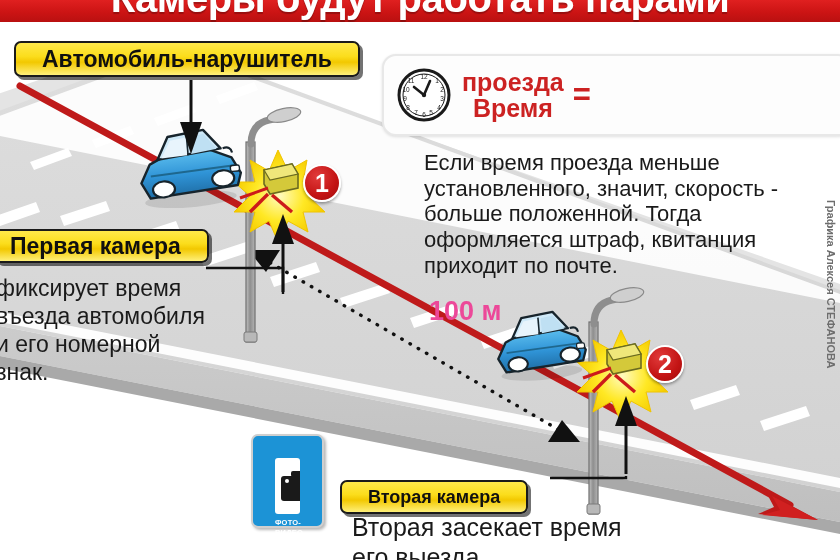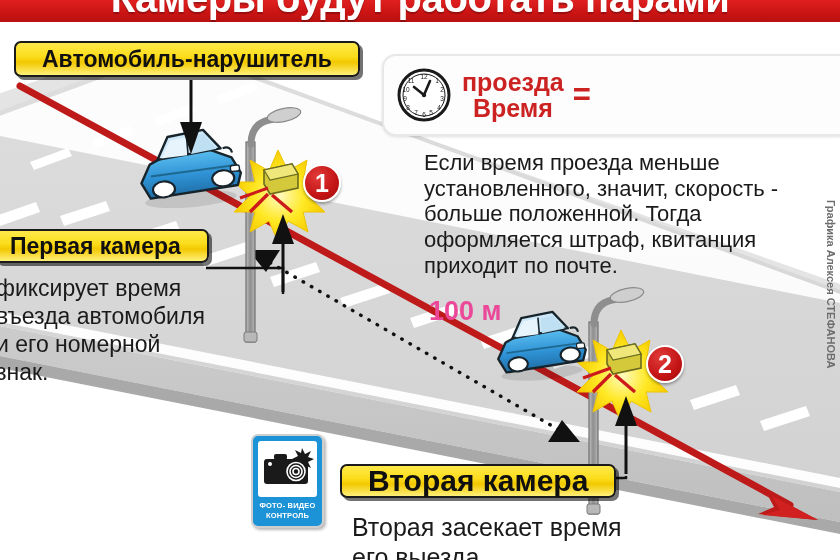--- a/index.html
+++ b/index.html
@@ -47,7 +47,7 @@
   }
   #label-violator{left:14px;top:41px;height:36px;font-size:23px;}
   #label-cam1{left:-6px;top:229px;height:34px;font-size:23px;padding-left:14px;}
-  #label-cam2{left:340px;top:464px;height:34px;font-size:30px;}
+  #label-cam2{left:340px;top:480px;height:34px;font-size:18px;}
 
   
   .btext{

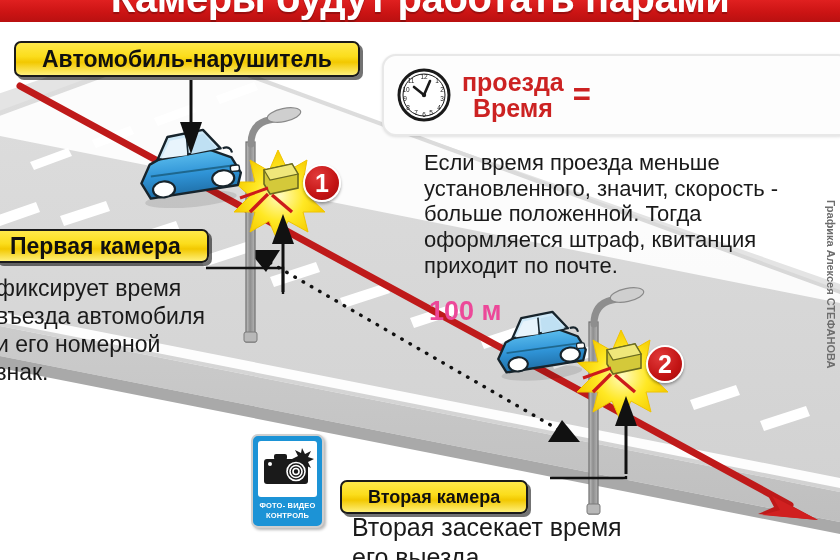--- a/index.html
+++ b/index.html
@@ -110,7 +110,7 @@
     border-radius:7px;
     box-shadow:2px 2px 3px rgba(0,0,0,.28);
     box-sizing:border-box;
-    padding:5px;
+    padding:22px;
   }
   .roadsign-inner{
     width:100%;height:56px;background:#ffffff;border-radius:3px;

